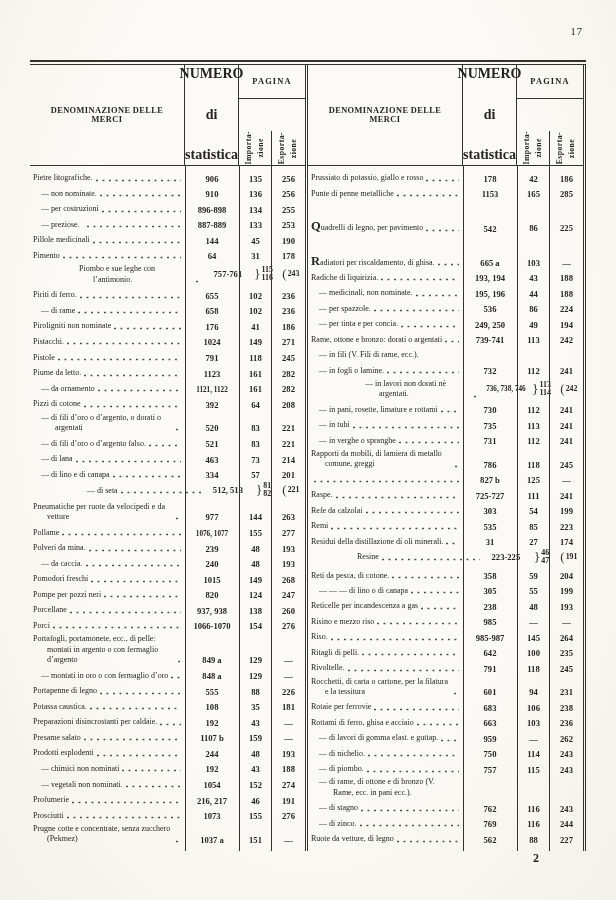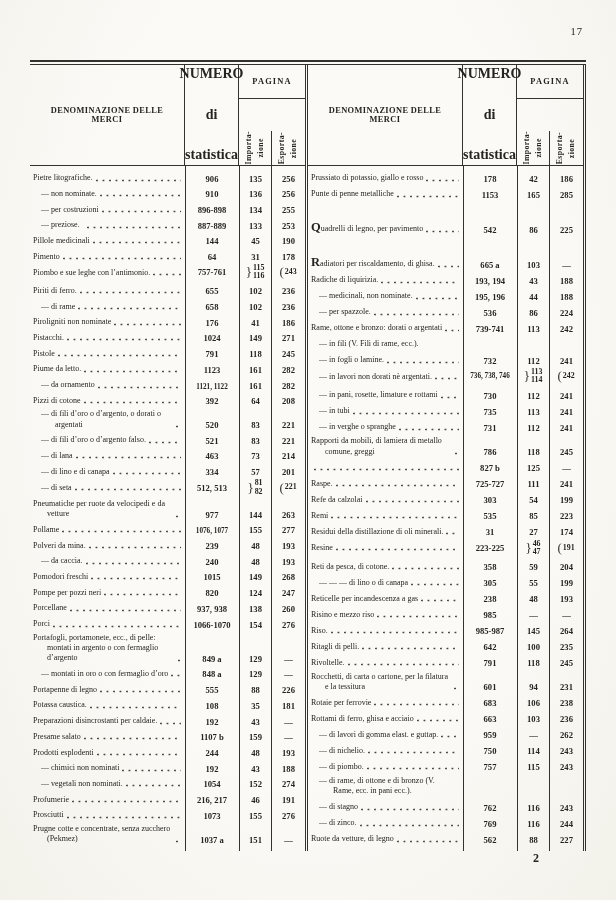--- a/index.html
+++ b/index.html
@@ -34,7 +34,7 @@
   .rows{display:flex;flex-direction:column;justify-content:space-between;height:100%;
         box-sizing:border-box;padding:4px 0 5px;}
   .row{display:flex;align-items:flex-end;min-height:14.6px;}
-  .row.stack{align-items:center;}
+  .row.stack{align-items:center;margin-left:46px;}
   .row.gap{margin-top:19px;}
   .c-name{width:155px;box-sizing:border-box;padding:0 3px 1px 3px;display:flex;align-items:flex-end;}
   .nm{font-size:8px;line-height:1.3;padding-left:14px;text-indent:-14px;}

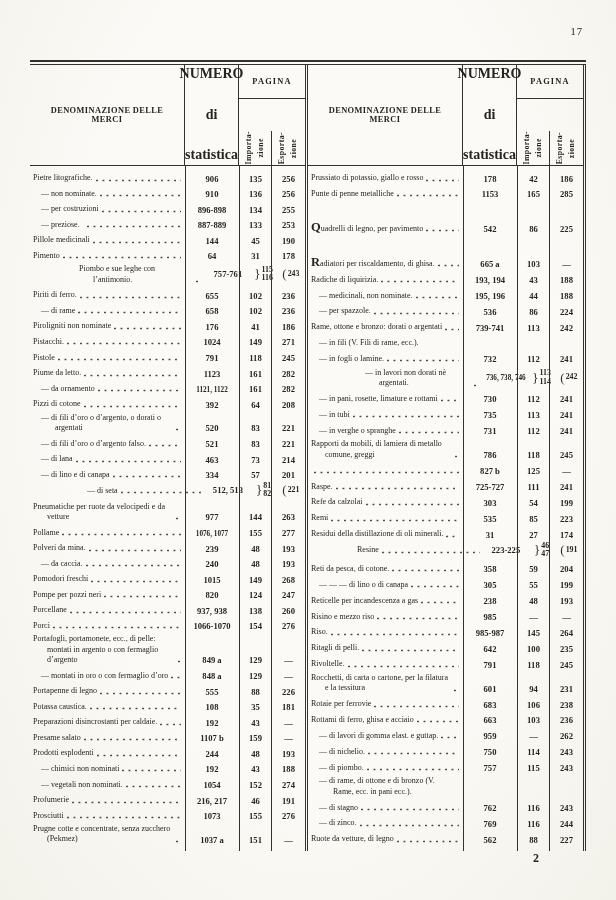--- a/index.html
+++ b/index.html
@@ -870,6 +870,21 @@
                 </div>
               </div>
 
+              <div class="row ind">
+                <div class="c-name">
+                  <span class="nm"><span class="cap"></span><span>— per tinta e per concia.</span></span>
+                  <span class="leader"></span>
+                </div>
+                <div class="c-num">249, 250</div>
+                <div class="c-imp">
+                  <span class="brace"></span>
+                  <span class="val">49</span>
+                </div>
+                <div class="c-esp">
+                  <span class="brace"></span>
+                  <span class="val">194</span>
+                </div>
+              </div>
 
               <div class="row">
                 <div class="c-name">

